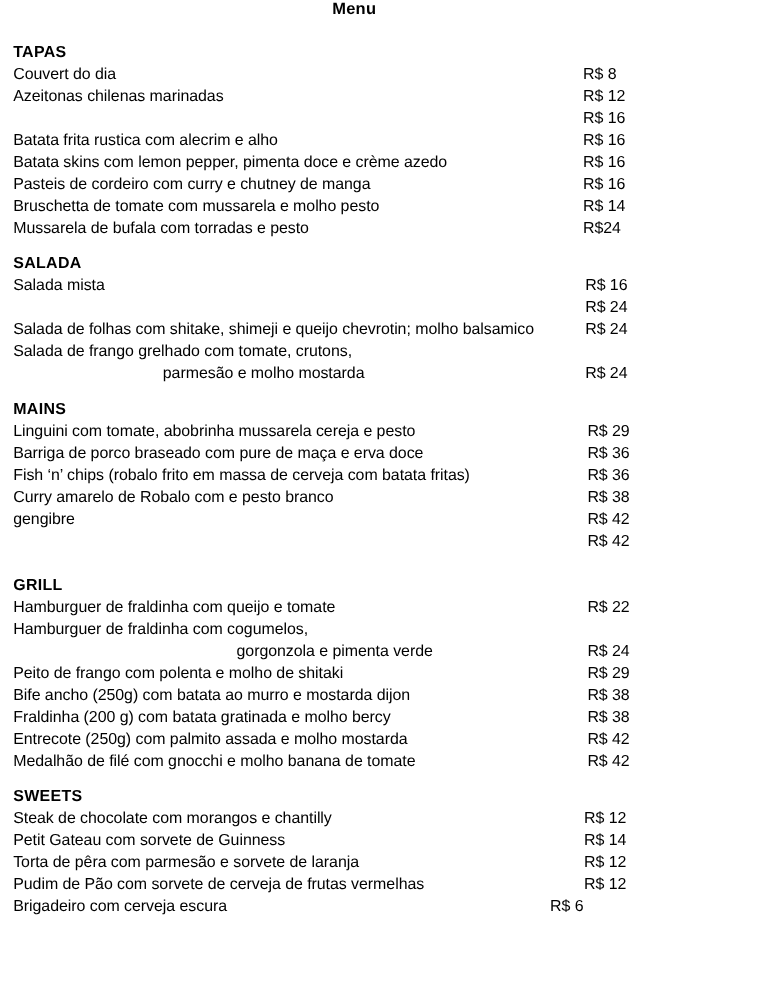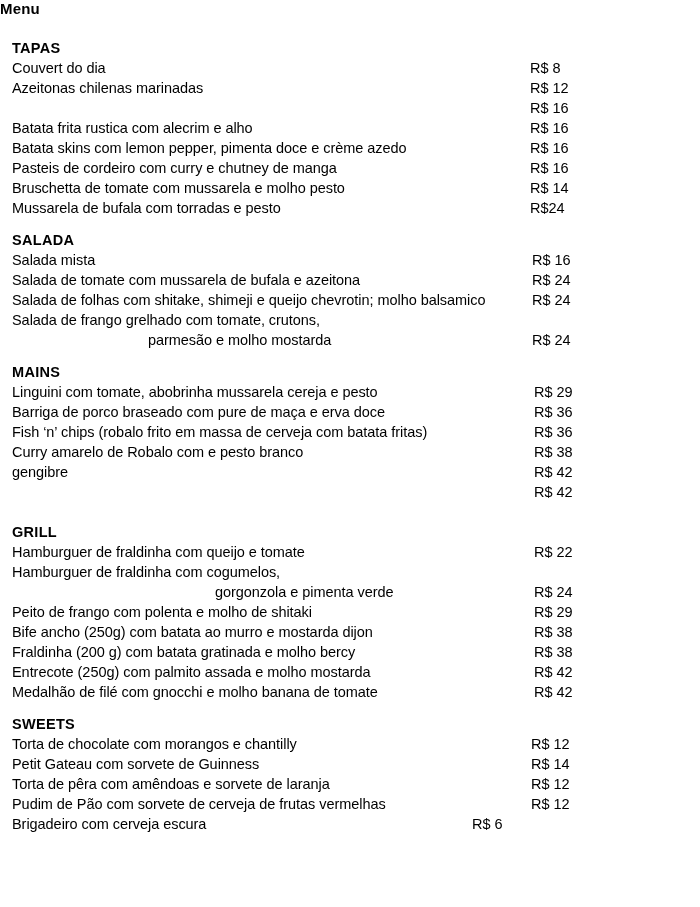--- a/index.html
+++ b/index.html
@@ -28,9 +28,9 @@
   .menu-title {
     position: absolute;
     top: 0px;
-    left: 0;
+    left: 16px;
     width: 612px;
-    text-align: left;
+    text-align: center;
     font-size: 15px;
     font-weight: bold;
     letter-spacing: 0.2px;

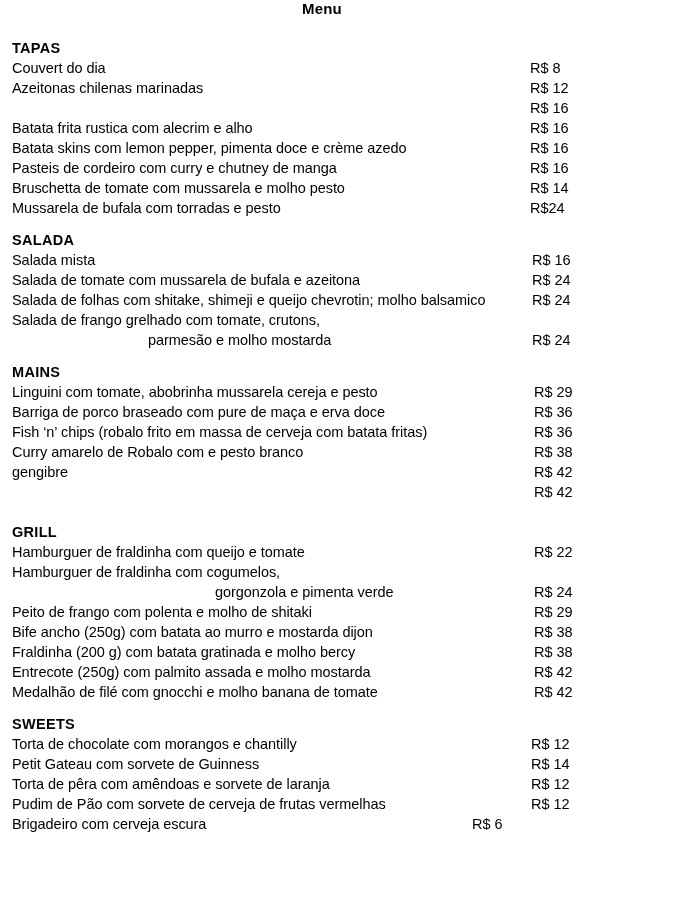--- a/index.html
+++ b/index.html
@@ -138,7 +138,6 @@
         <span class="price col-salada">R$ 16</span>
       </div>
       <div class="row">
-        <span class="name">Salada de tomate com mussarela de bufala e azeitona</span>
         <span class="price col-salada">R$ 24</span>
       </div>
       <div class="row">

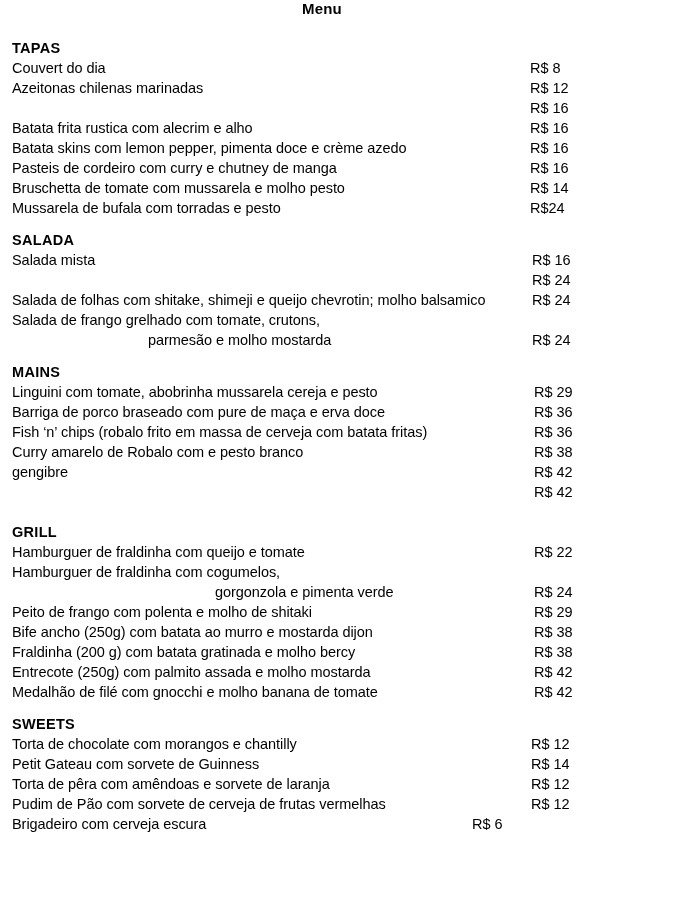--- a/index.html
+++ b/index.html
@@ -212,7 +212,7 @@
       <div class="spacer-md"></div>
       <div class="section-title">SWEETS</div>
       <div class="row">
-        <span class="name">Torta de chocolate com morangos e chantilly</span>
+        <span class="name">Steak de chocolate com morangos e chantilly</span>
         <span class="price col-sweets">R$ 12</span>
       </div>
       <div class="row">

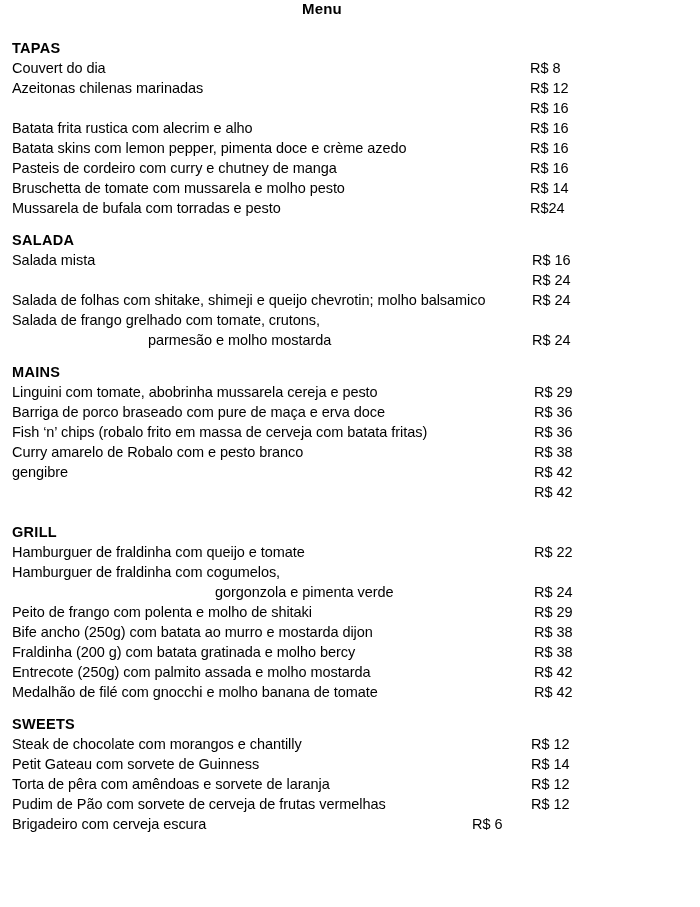--- a/index.html
+++ b/index.html
@@ -220,7 +220,7 @@
         <span class="price col-sweets">R$ 14</span>
       </div>
       <div class="row">
-        <span class="name">Torta de pêra com amêndoas e sorvete de laranja</span>
+        <span class="name">Torta de pêra com parmesão e sorvete de laranja</span>
         <span class="price col-sweets">R$ 12</span>
       </div>
       <div class="row">

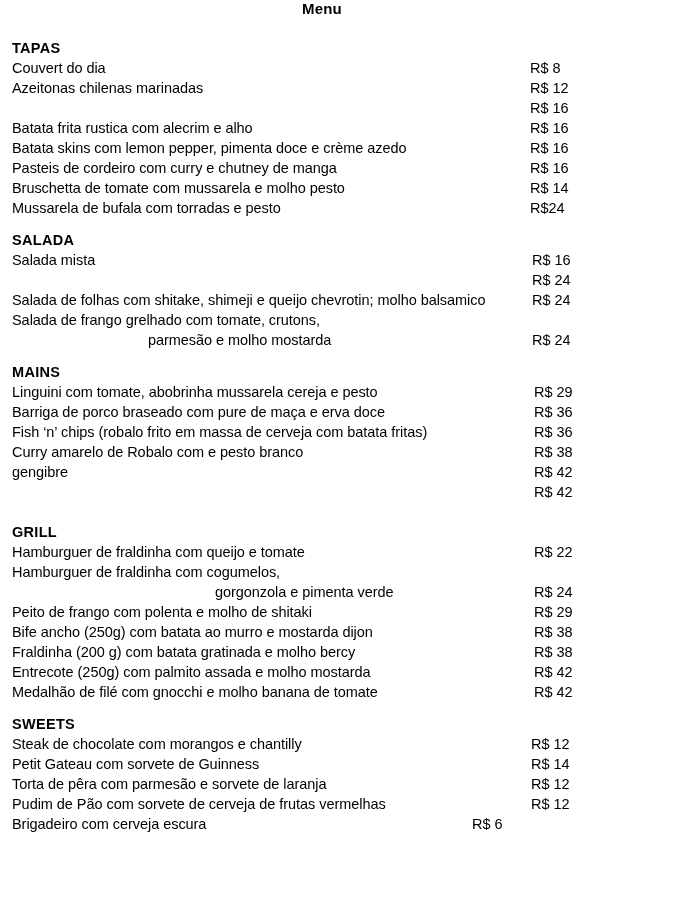--- a/index.html
+++ b/index.html
@@ -89,7 +89,7 @@
   .price.col-mains  { left: 534px; }
   .price.col-grill  { left: 534px; }
   .price.col-sweets { left: 531px; }
-  .price.col-last   { left: 472px; }
+  .price.col-last   { left: 500px; }
 </style>
 </head>
 <body>

